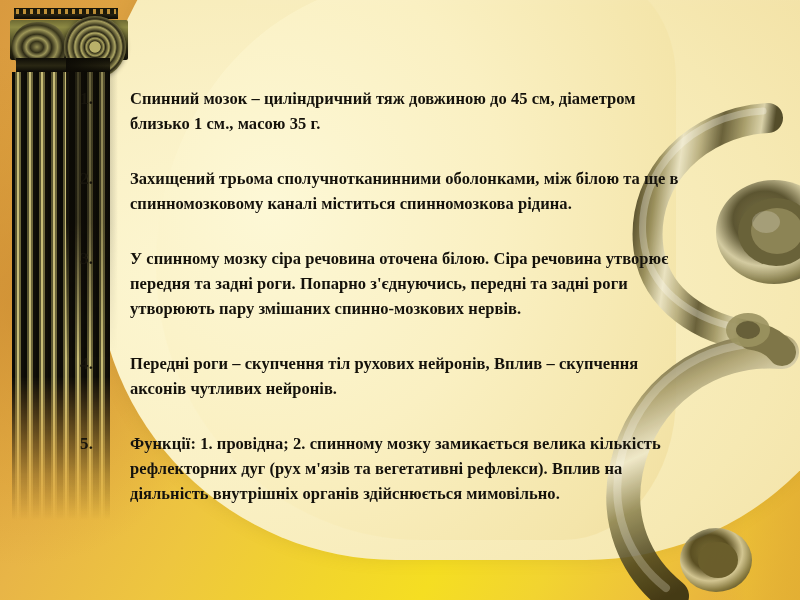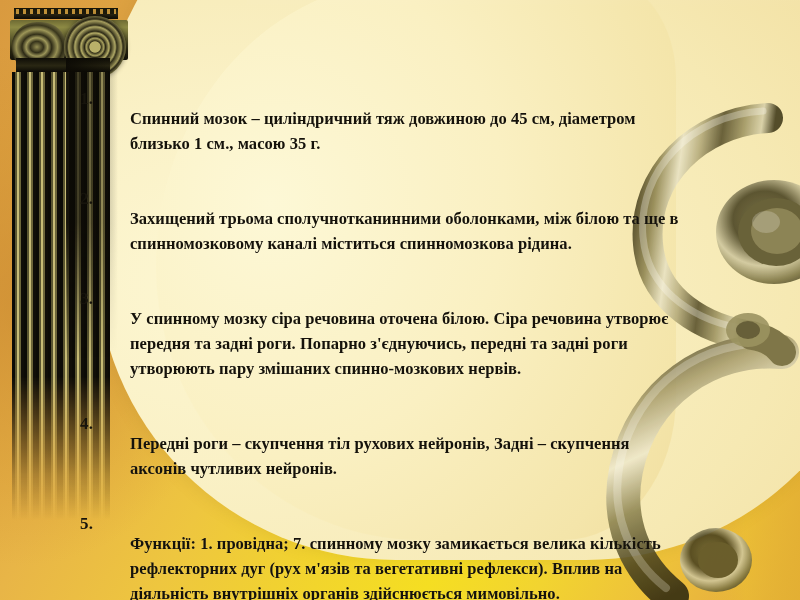--- a/index.html
+++ b/index.html
@@ -280,7 +280,6 @@
     line-height: 25px;
     letter-spacing: .05px;
     text-shadow: 0 0 1px rgba(255,255,255,0.25);
-    margin-top: 20px;
   }
 </style>
 </head>

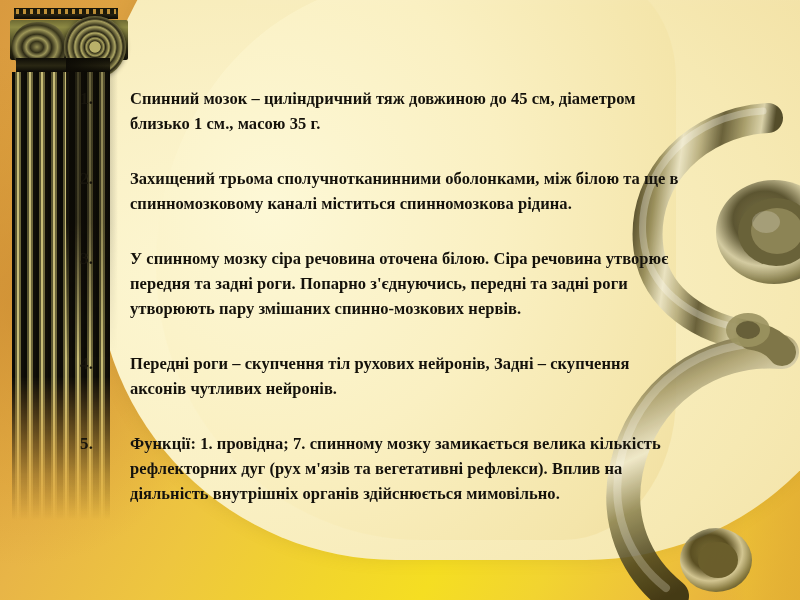--- a/index.html
+++ b/index.html
@@ -384,7 +384,7 @@
 
     <div class="item">
       <div class="num">4.</div>
-      <div class="txt">Передні роги – скупчення тіл рухових нейронів, Задні – скупчення аксонів чутливих нейронів.</div>
+      <div class="txt">Передні роги – скупчення тіл рухових нейронів, Вплив – скупчення аксонів чутливих нейронів.</div>
     </div>
 
     <div class="item">

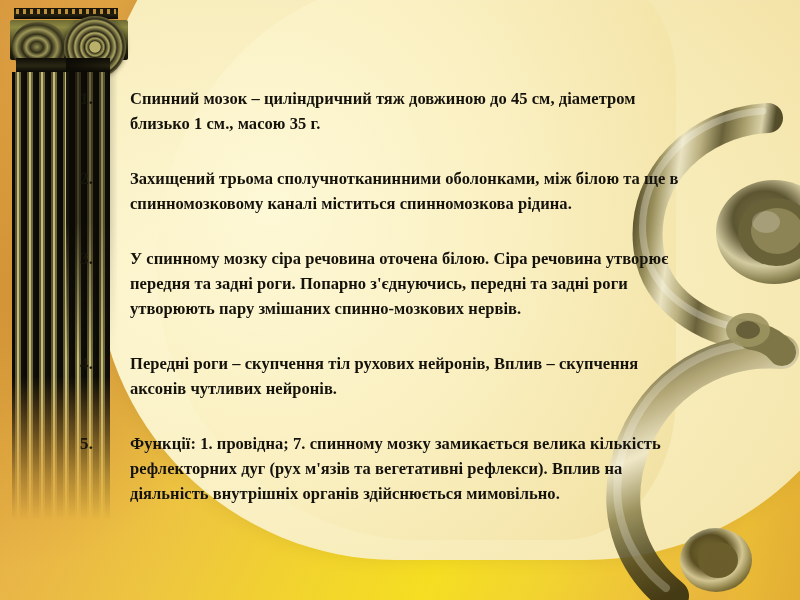--- a/index.html
+++ b/index.html
@@ -389,7 +389,7 @@
 
     <div class="item">
       <div class="num">5.</div>
-      <div class="txt">Функції: 1. провідна; 7. спинному мозку замикається велика кількість рефлекторних дуг (рух м'язів та вегетативні рефлекси). Вплив на діяльність внутрішніх органів здійснюється мимовільно.</div>
+      <div class="txt">Функції: 1. провідна; 2. спинному мозку замикається велика кількість рефлекторних дуг (рух м'язів та вегетативні рефлекси). Вплив на діяльність внутрішніх органів здійснюється мимовільно.</div>
     </div>
 
   </div>

